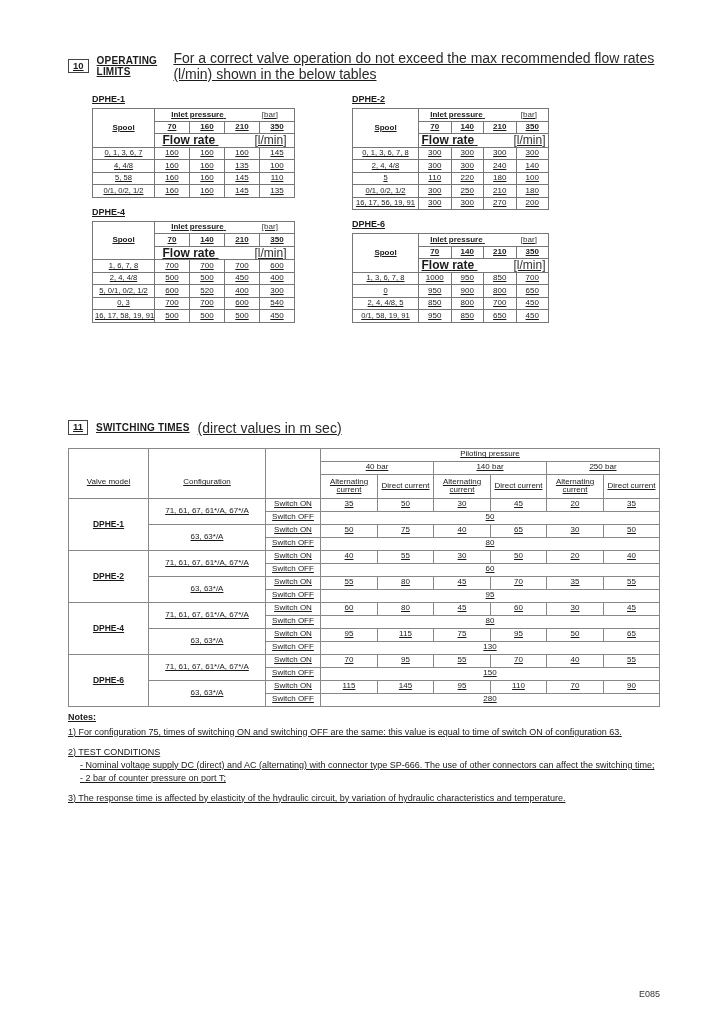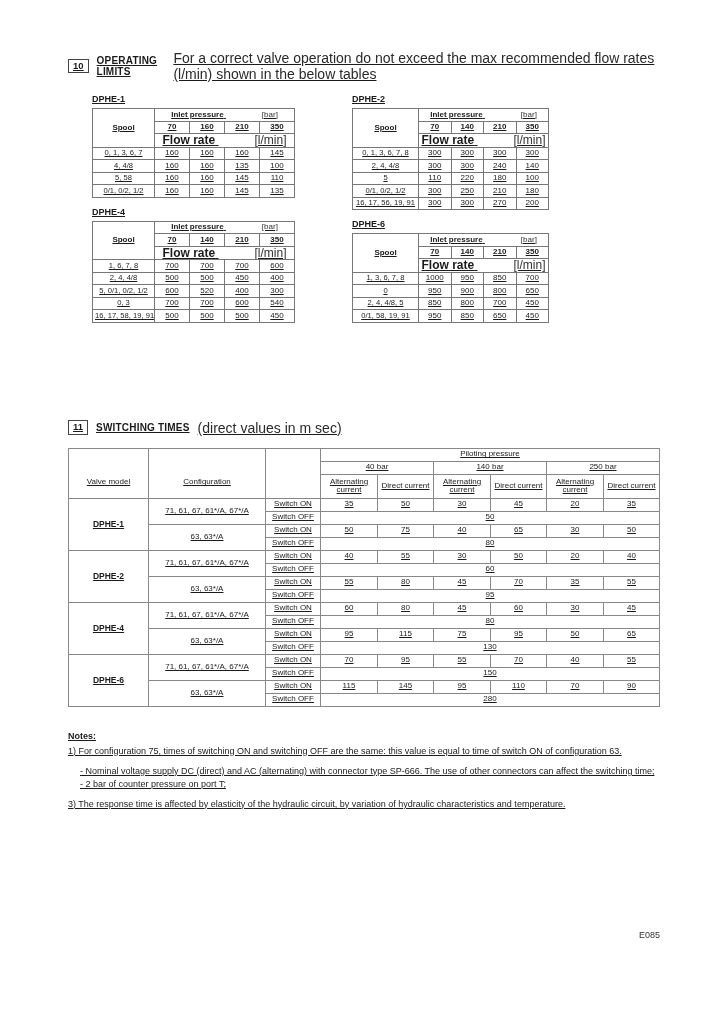--- a/index.html
+++ b/index.html
@@ -42,7 +42,7 @@
   .st-table tr.gsep td { border-top:1.5px solid #333; }
 
   
-  .notes { margin-top:23px; font-size:9px; line-height:13px; }
+  .notes { margin-top:4px; font-size:9px; line-height:13px; }
   .notes .nt { font-weight:bold; margin-bottom:2px; }
   .notes .line { white-space:nowrap; }
   .notes .grp { margin-top:7px; }

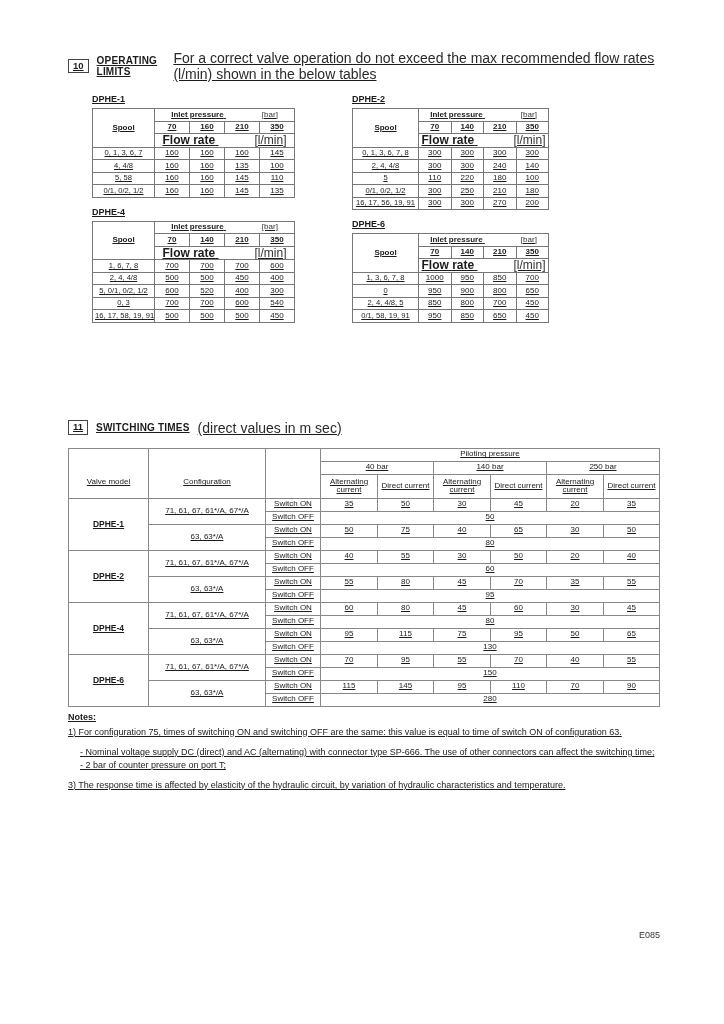--- a/index.html
+++ b/index.html
@@ -476,6 +476,7 @@
     <div class="nt">Notes:</div>
     <div class="line">1) For configuration 75, times of switching ON and switching OFF are the same: this value is equal to time of switch ON of configuration 63.</div>
     <div class="grp">
+      <div class="line">2) TEST CONDITIONS</div>
       <div class="line sub">- Nominal voltage supply DC (direct) and AC (alternating) with connector type SP-666. The use of other connectors can affect the switching time;</div>
       <div class="line sub">- 2 bar of counter pressure on port T;</div>
     </div>

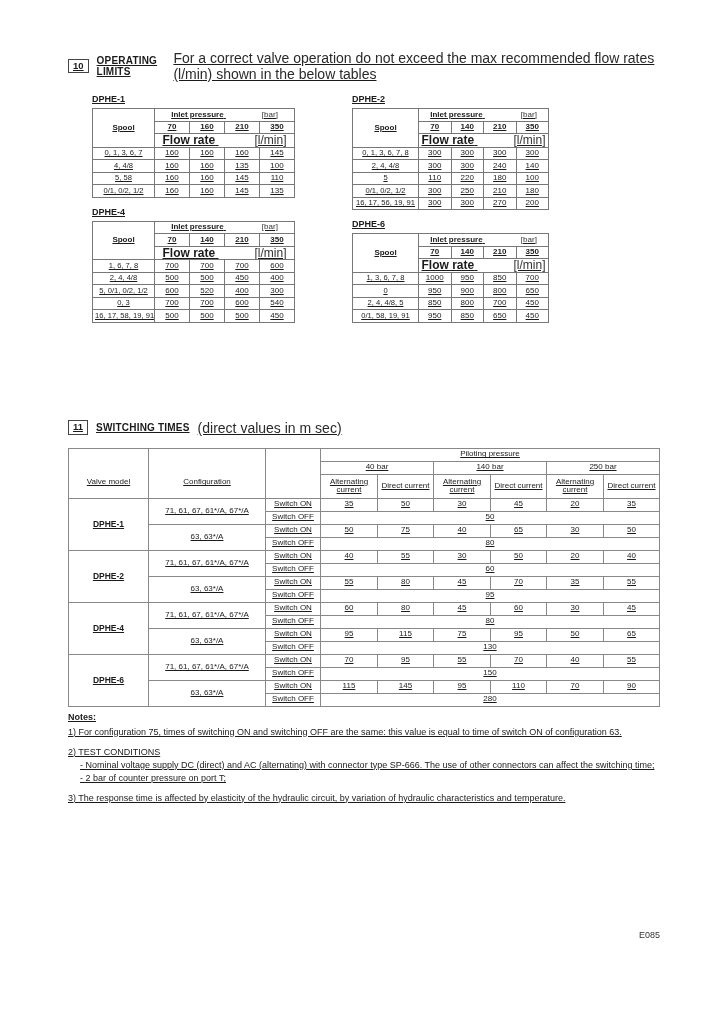--- a/index.html
+++ b/index.html
@@ -48,7 +48,7 @@
   .notes .grp { margin-top:7px; }
   .notes .sub { padding-left:12px; }
 
-  .footer { position:absolute; top:930px; right:64px; font-size:9px; color:#333; }
+  .footer { position:absolute; top:989px; right:64px; font-size:9px; color:#333; }
 </style>
 </head>
 <body>

